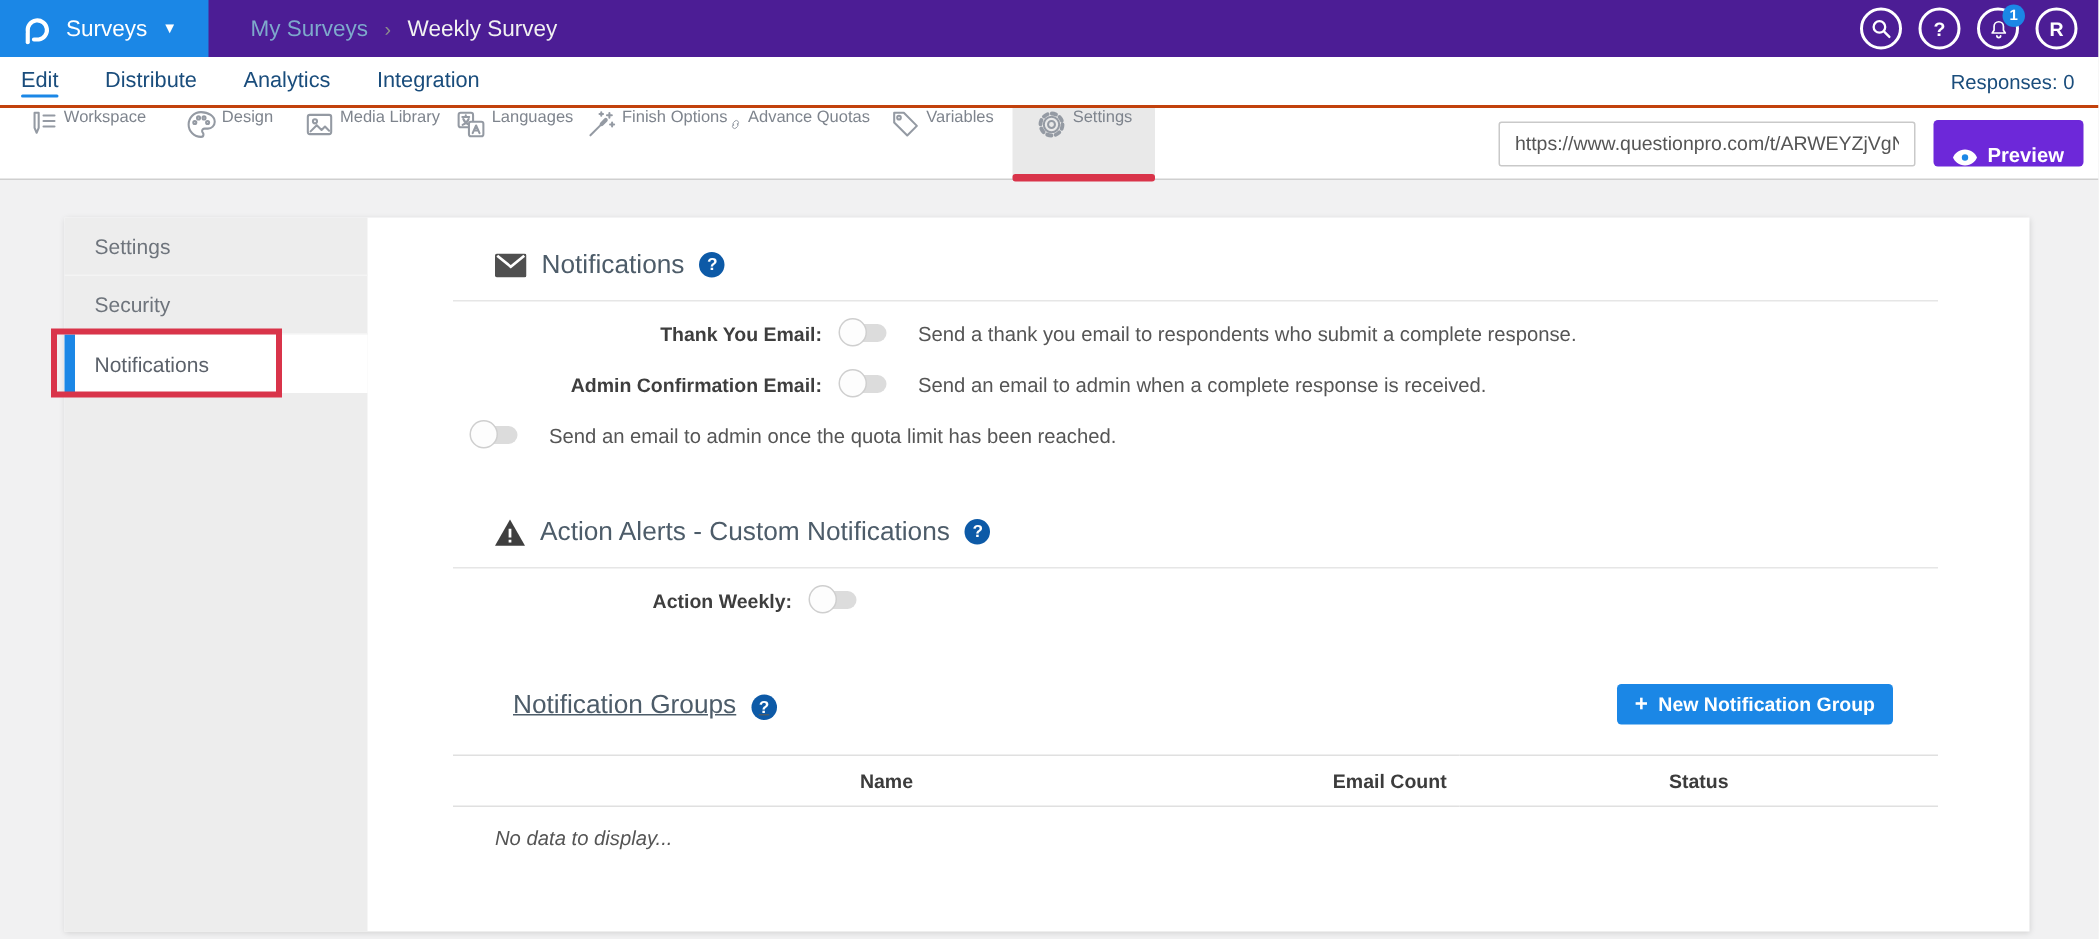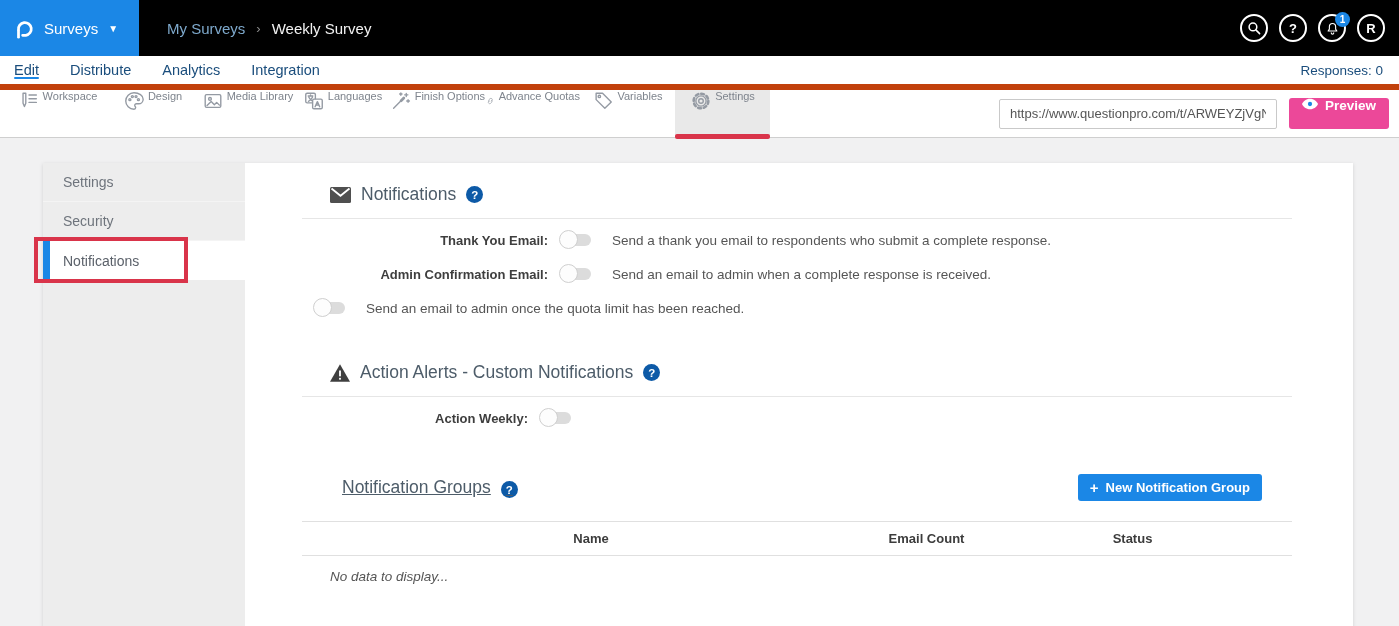--- a/index.html
+++ b/index.html
@@ -7,7 +7,7 @@
     font-family:"Liberation Sans", sans-serif; background:#f1f1f2; }
 
   
-  .topbar { height:56px; background:#000000; display:flex; align-items:stretch; color:#fff; }
+  .topbar { height:38px; background:#4c1d95; display:flex; align-items:stretch; color:#fff; }
   .logo-block { width:139px; background:#1b87e6; display:flex; align-items:center;
     padding-left:13px; gap:9px; cursor:pointer; flex:none; }
   .logo-block .menu-label { font-size:15px; }

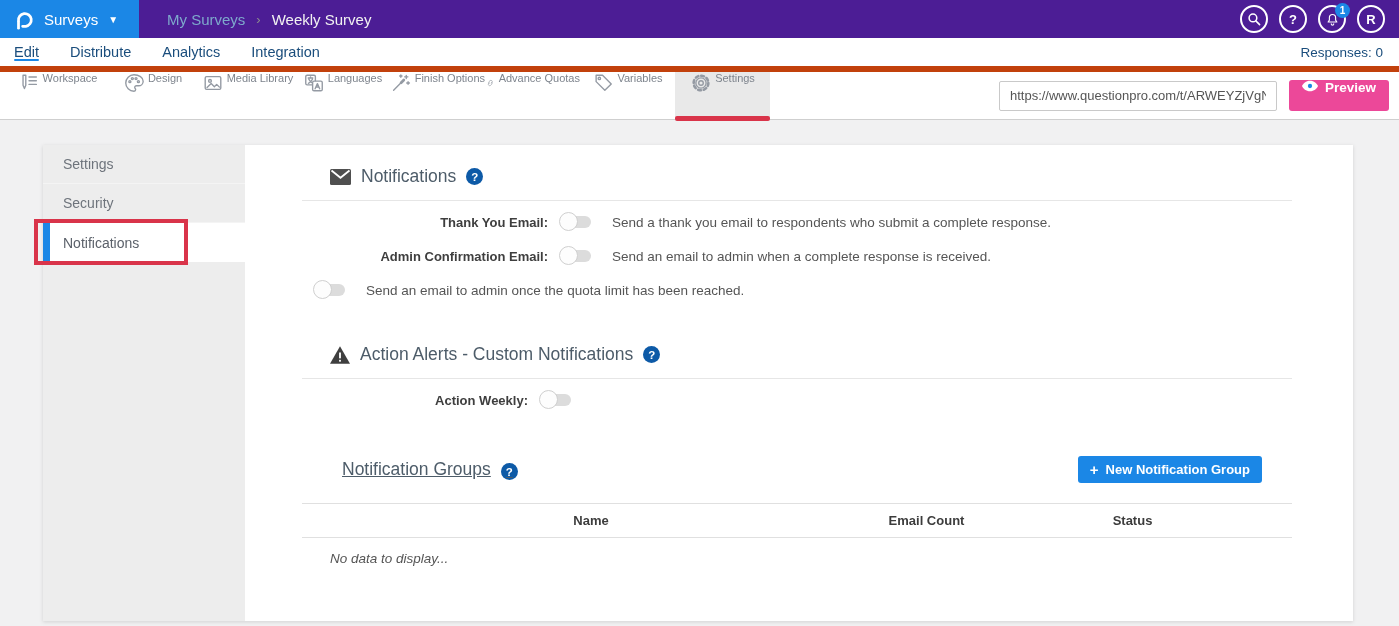--- a/index.html
+++ b/index.html
@@ -25,7 +25,7 @@
     display:flex; align-items:center; justify-content:center; }
 
   
-  .navtabs { height:34px; background:#fff; border-bottom:6px solid #c2410c;
+  .navtabs { height:34px; background:#fff; border-bottom:2px solid #c2410c;
     display:flex; align-items:stretch; padding-left:14px; }
   .navtab { display:flex; align-items:center; margin-right:31px; font-size:14.5px;
     color:#1a4d7c; cursor:pointer; position:relative; }

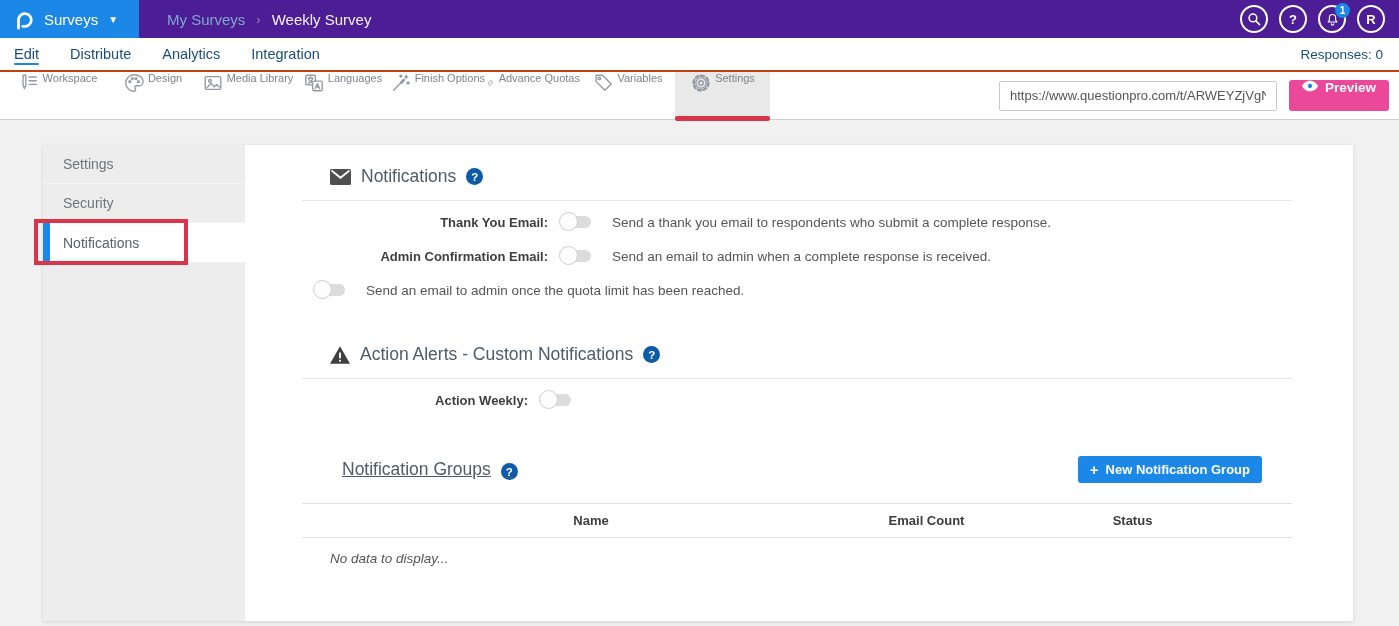--- a/index.html
+++ b/index.html
@@ -47,9 +47,9 @@
   .toolbar-right { margin-left:auto; display:flex; align-items:center; padding-right:10px; }
   .url-input { width:278px; height:30px; border:1px solid #c9c9c9; border-radius:2px;
     padding:0 10px; font-size:13px; color:#555; font-family:"Liberation Sans",sans-serif; }
-  .preview-btn { margin-left:12px; height:31px; background:#ec4899; border:none; color:#fff;
+  .preview-btn { margin-left:12px; height:31px; background:#6d28d9; border:none; color:#fff;
     border-radius:3px; padding:0 13px; font-size:13.5px; font-weight:bold; cursor:pointer;
-    display:flex; align-items:flex-start; gap:7px; font-family:"Liberation Sans",sans-serif; }
+    display:flex; align-items:flex-end; gap:7px; font-family:"Liberation Sans",sans-serif; }
 
   
   .content-wrap { position:relative; height:501px; background:#f1f1f2; }

